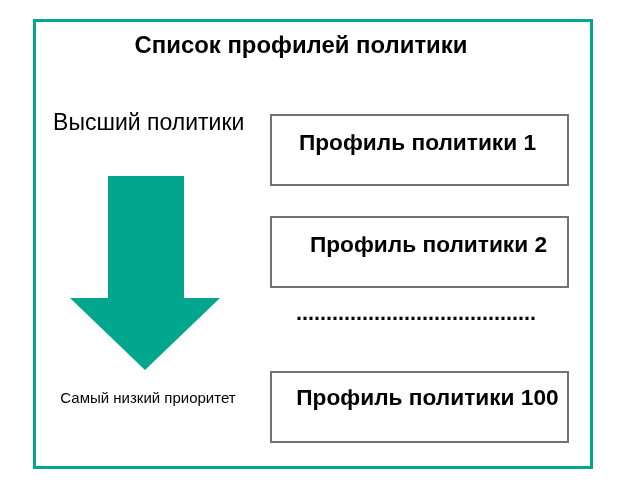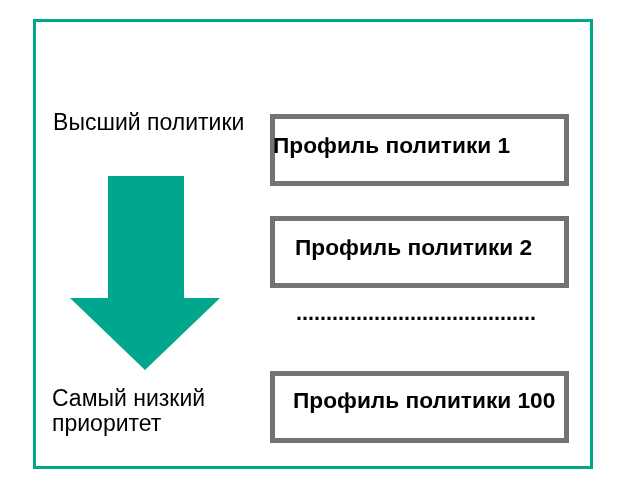--- a/index.html
+++ b/index.html
@@ -101,6 +101,7 @@
 <div class="canvas">
   <div class="frame"></div>
 
+  <div class="title">Список профилей политики</div>
 
   <div class="label-top">Высший политики</div>
 

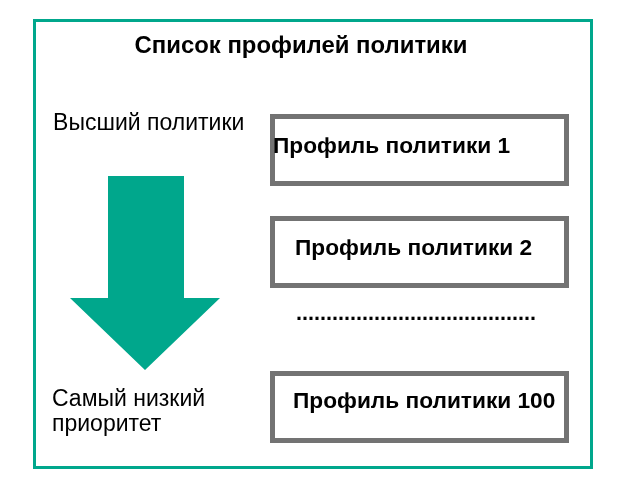--- a/index.html
+++ b/index.html
@@ -65,9 +65,9 @@
     left: 270px;
     width: 299px;
     height: 72px;
-    border: 5px solid #737373;
+    border: 2px solid #737373;
     background: #ffffff;
-    text-align: left;
+    text-align: center;
   }
   .profile-box .profile-label {
     display: block;

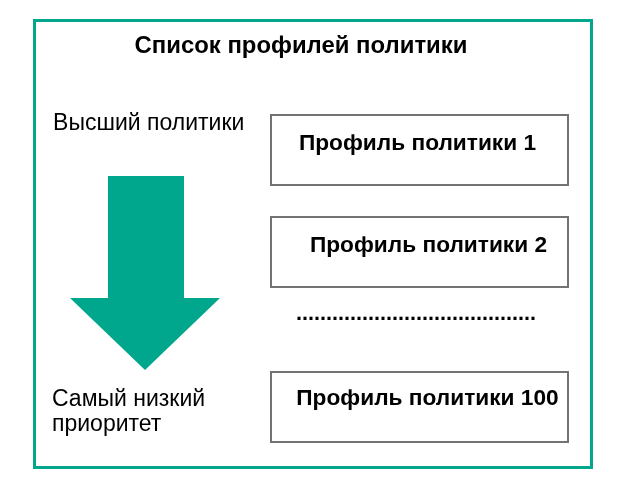--- a/index.html
+++ b/index.html
@@ -53,11 +53,11 @@
   }
   .label-bottom {
     position: absolute;
-    left: 52px;
+    left: 38px;
     top: 386.4px;
     width: 220px;
-    text-align: left;
-    font-size: 23px;
+    text-align: center;
+    font-size: 15px;
     line-height: 24.2px;
   }
   .profile-box {

